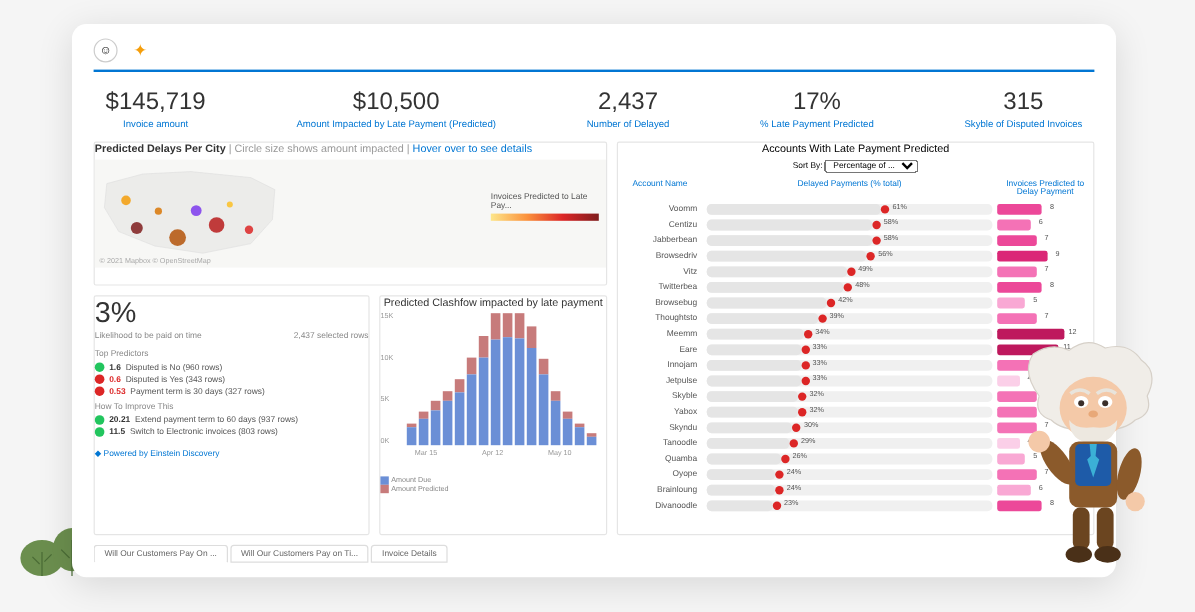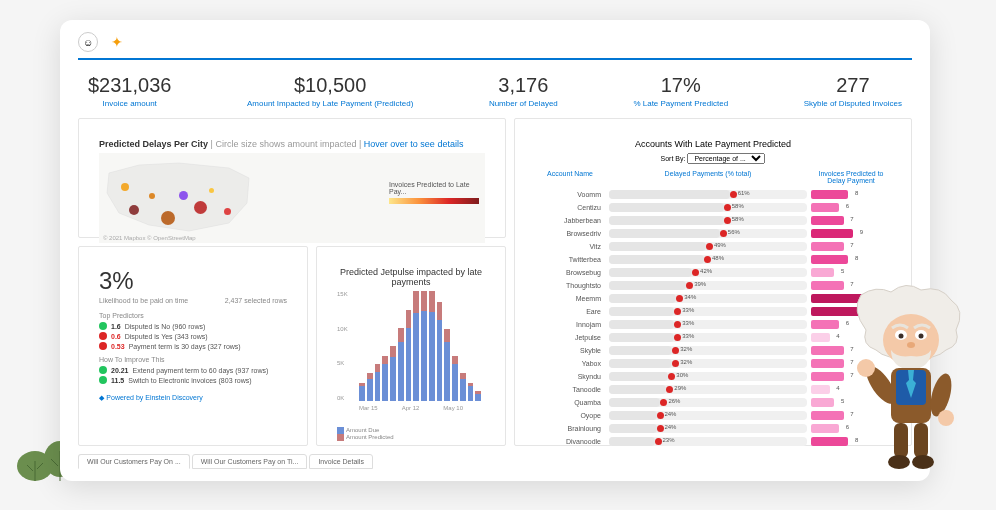--- a/index.html
+++ b/index.html
@@ -106,7 +106,7 @@
 
   <div class="kpis" id="kpi-row">
       <div class="kpi">
-        <div class="kpi-val">$231,036</div>
+        <div class="kpi-val">$145,719</div>
         <div class="kpi-label">Invoice amount</div>
       </div>
       <div class="kpi">

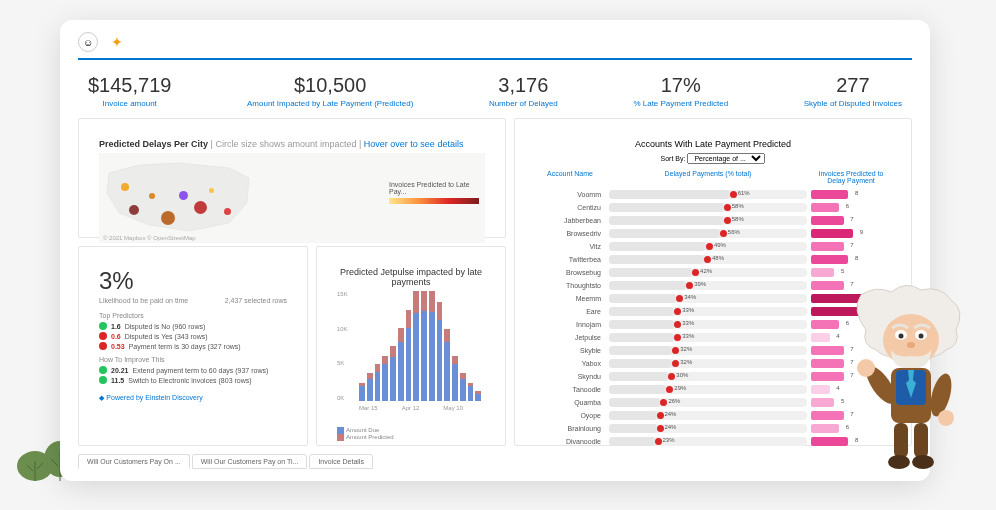--- a/index.html
+++ b/index.html
@@ -114,7 +114,7 @@
         <div class="kpi-label">Amount Impacted by Late Payment (Predicted)</div>
       </div>
       <div class="kpi">
-        <div class="kpi-val">3,176</div>
+        <div class="kpi-val">2,437</div>
         <div class="kpi-label">Number of Delayed</div>
       </div>
       <div class="kpi">

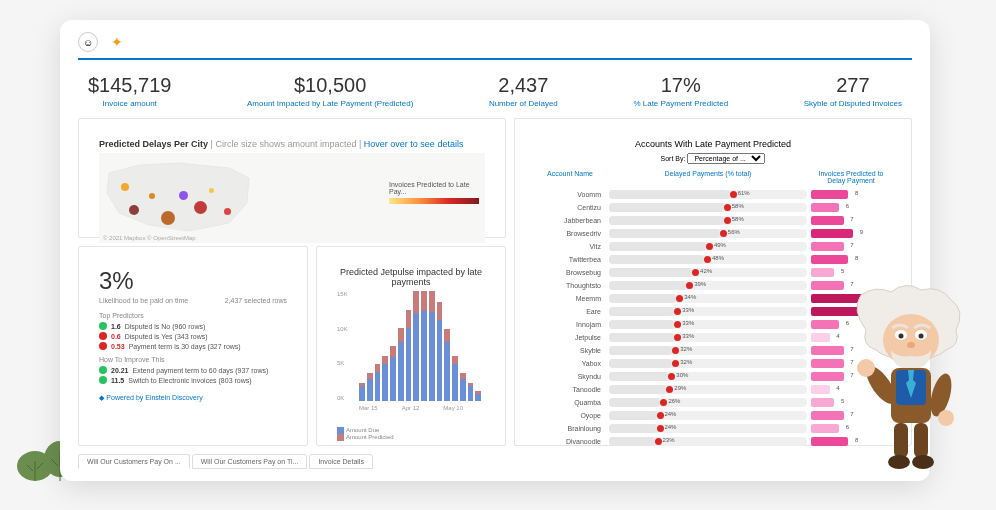--- a/index.html
+++ b/index.html
@@ -122,7 +122,7 @@
         <div class="kpi-label">% Late Payment Predicted</div>
       </div>
       <div class="kpi">
-        <div class="kpi-val">277</div>
+        <div class="kpi-val">315</div>
         <div class="kpi-label">Skyble of Disputed Invoices</div>
       </div>
     </div>

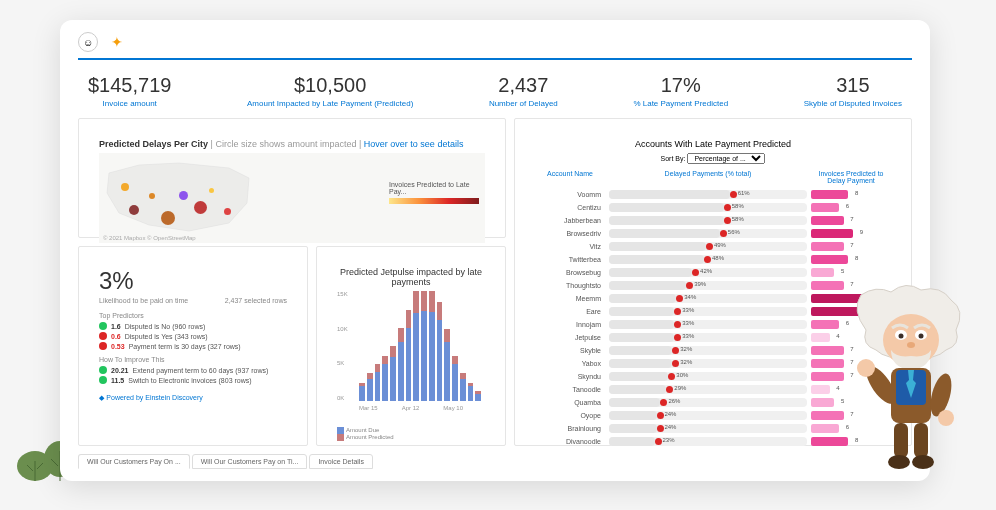--- a/index.html
+++ b/index.html
@@ -19,7 +19,7 @@
 .kpi-val{font-size:20px;color:#333;font-weight:400}
 .kpi-label{font-size:8px;color:#0176d3;margin-top:2px}
 .grid{display:grid;grid-template-columns:230px 190px 1fr;gap:8px}
-.card{border:1px solid #e5e5e5;border-radius:2px;padding:20px;background:#fff}
+.card{border:1px solid #e5e5e5;border-radius:2px;padding:0;background:#fff}
 .card-title{font-size:9px;color:#333;margin-bottom:4px}
 .card-title .muted{color:#999;font-weight:400}
 .card-title .link{color:#0176d3}

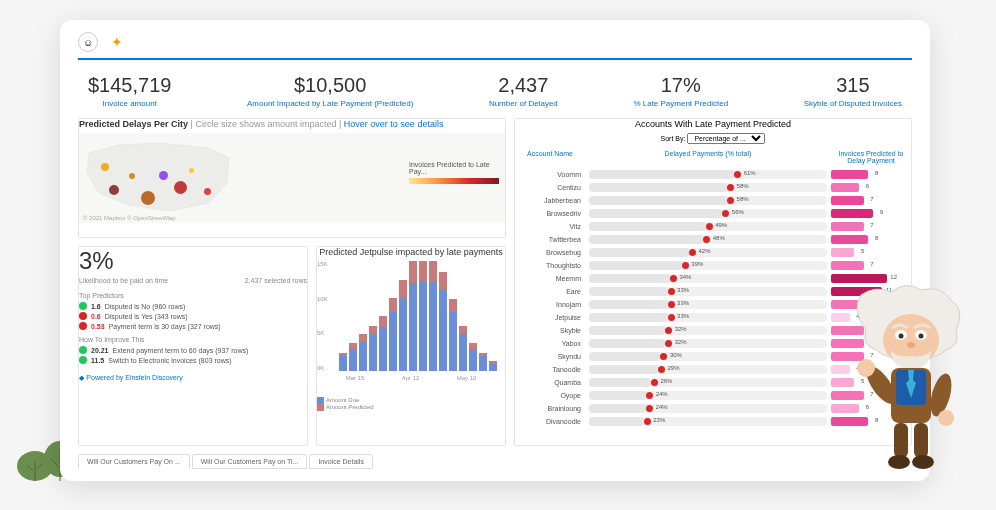--- a/index.html
+++ b/index.html
@@ -197,7 +197,7 @@
     </div>
 
     <div class="card cashflow-card">
-      <div class="card-title" style="text-align:center">Predicted Jetpulse impacted by late payments</div>
+      <div class="card-title" style="text-align:center">Predicted Clashfow impacted by late payment</div>
       <div class="chart-area">
         <div class="y-axis" id="y-axis">
             <span>15K</span>

